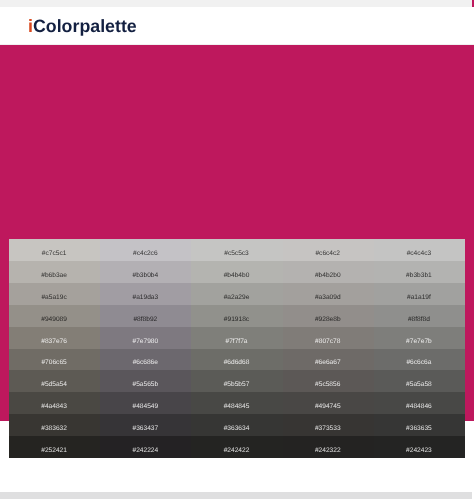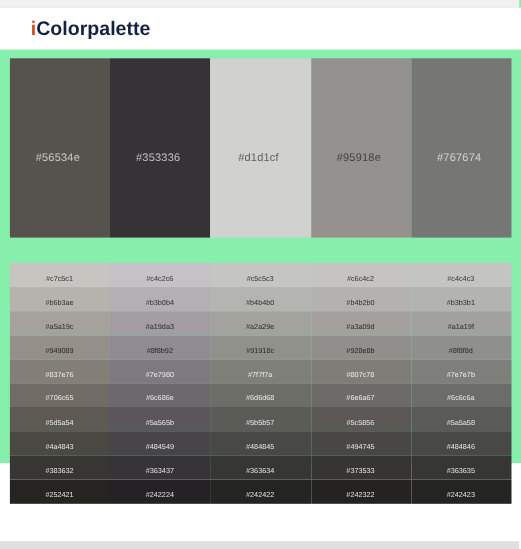--- a/index.html
+++ b/index.html
@@ -20,7 +20,7 @@
     position: relative;
     width: 474px;
     height: 421px;
-    background: #86efac;
+    background: #be185d;
   }
   .top-edge {
     position: absolute;

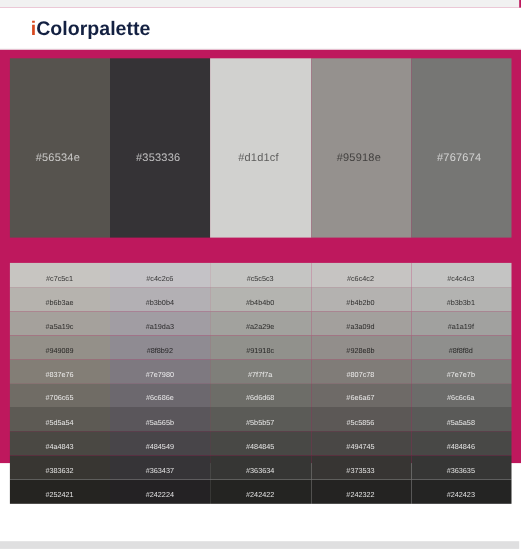--- a/index.html
+++ b/index.html
@@ -125,23 +125,6 @@
     <div class="logo"><span class="i">i</span><span>Colorpalette</span></div>
   </div>
 
-  <div class="swatch-panel">
-      <div class="swatch dark" style="background: rgb(86, 83, 78);">
-        <div class="swatch-label">#56534e</div>
-      </div>
-      <div class="swatch dark" style="background: rgb(53, 51, 54);">
-        <div class="swatch-label">#353336</div>
-      </div>
-      <div class="swatch" style="background: rgb(209, 209, 207);">
-        <div class="swatch-label">#d1d1cf</div>
-      </div>
-      <div class="swatch" style="background: rgb(149, 145, 142);">
-        <div class="swatch-label">#95918e</div>
-      </div>
-      <div class="swatch dark" style="background: rgb(118, 118, 116);">
-        <div class="swatch-label">#767674</div>
-      </div>
-    </div>
 
   <div class="grid">
       <div class="grid-row">

